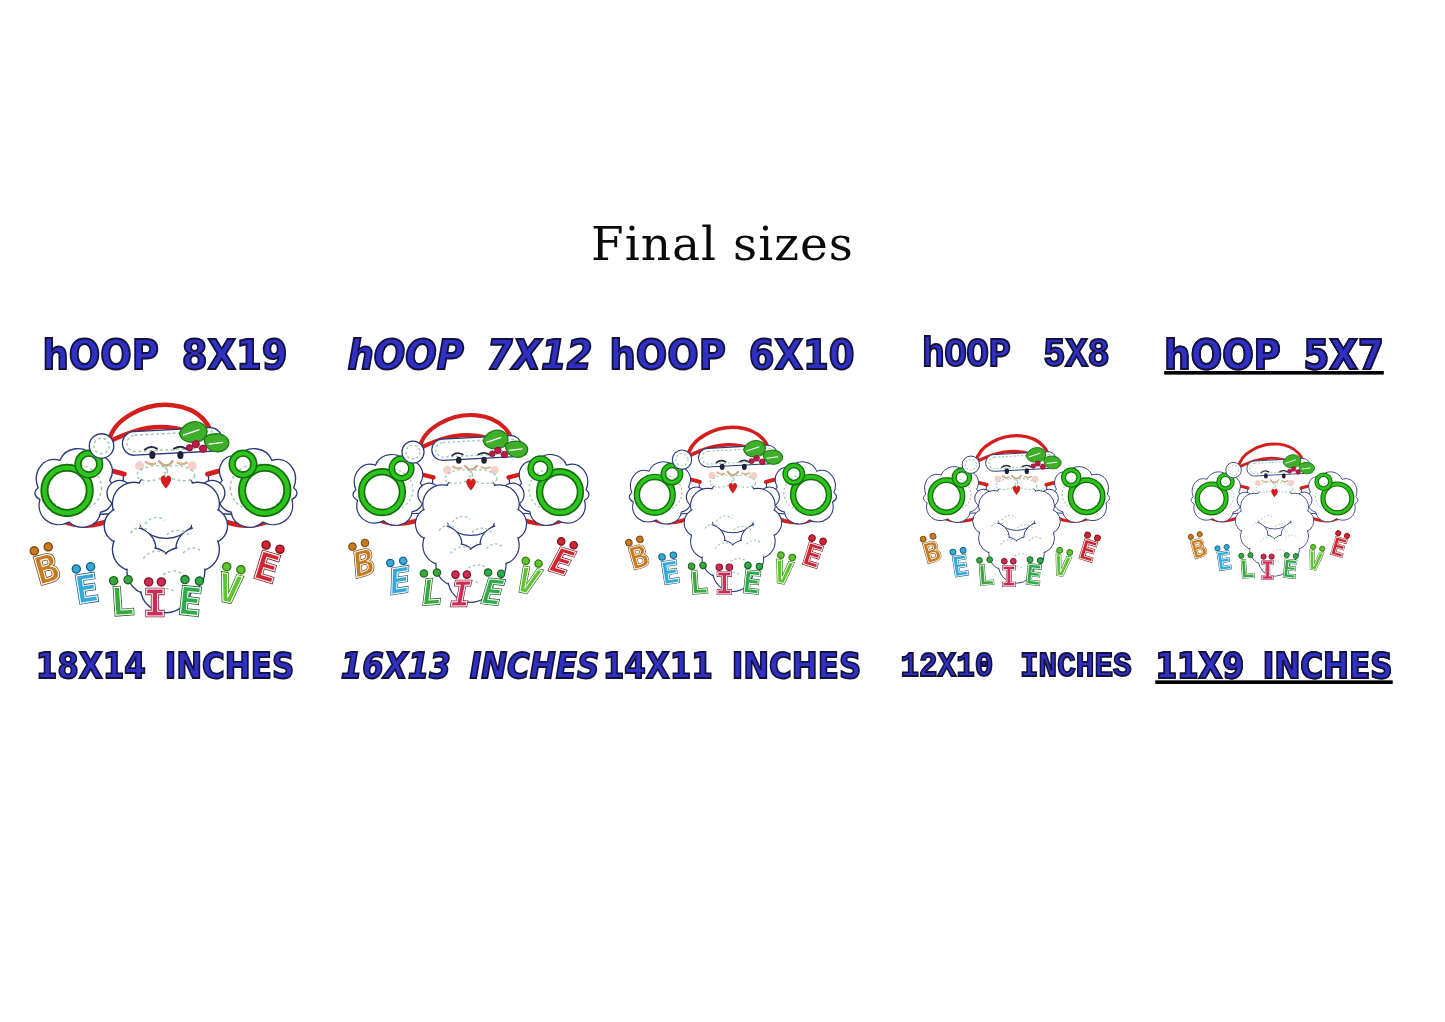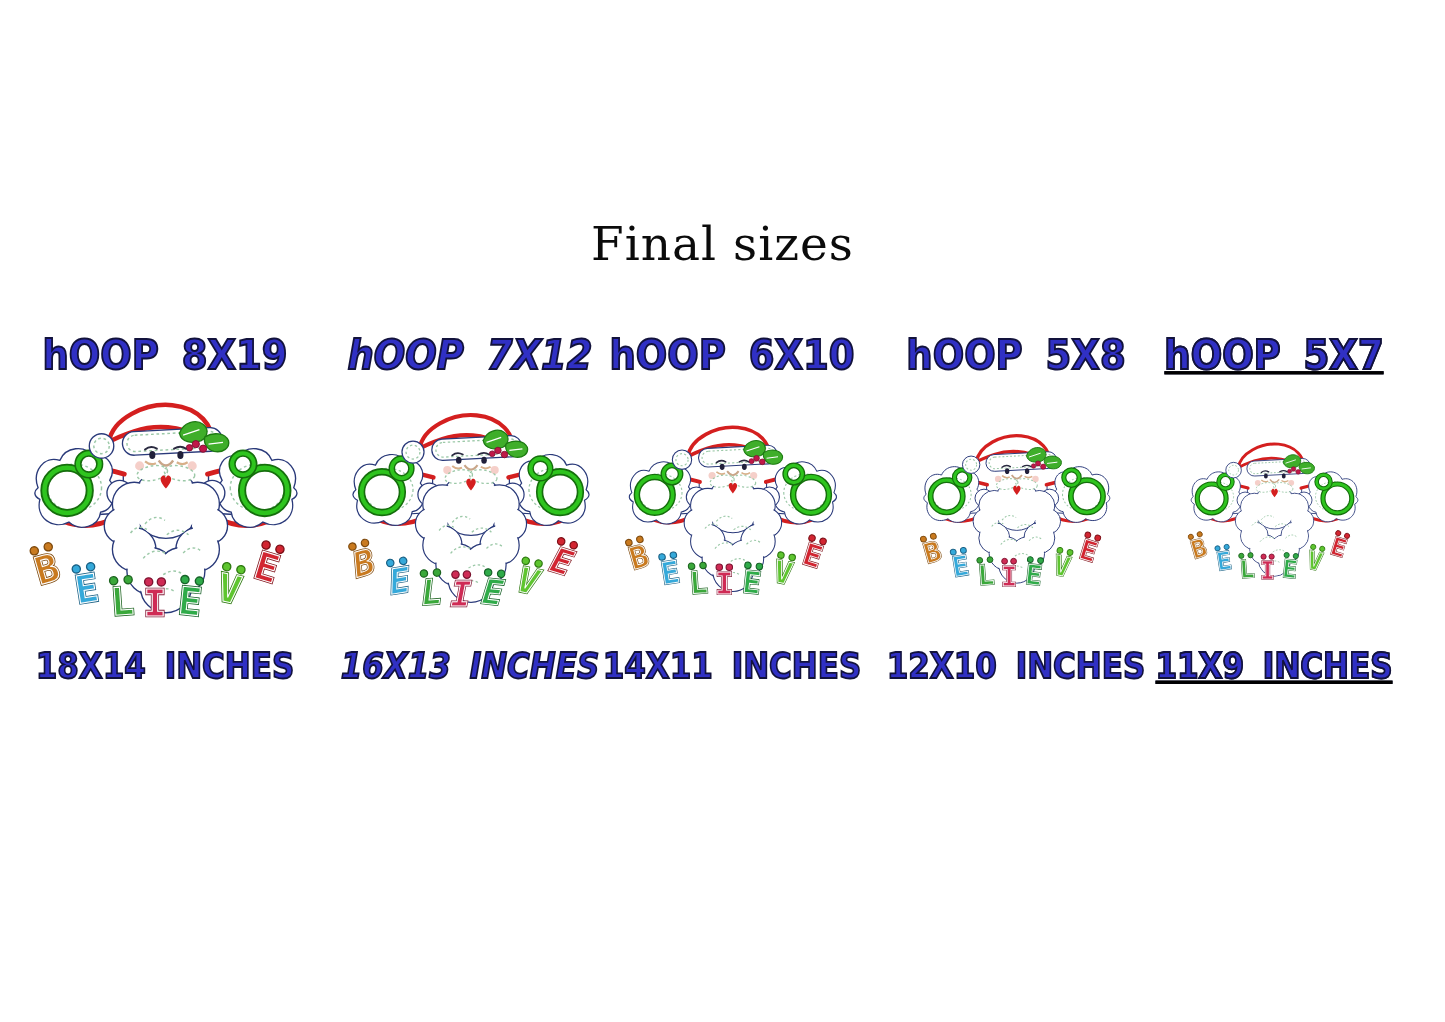--- a/index.html
+++ b/index.html
@@ -211,7 +211,7 @@
   <div class="inches-label">14X11 INCHES</div>
 </div>
 
-<div class="col" style="left:1016px;">
+<div class="col" style="left:1016px;font-family:Liberation Mono, monospace;">
   <div class="hoop-label">hOOP 5X8</div>
   <div class="santa-wrap">
     <svg viewBox="0 0 300 255" style="width:193px">

